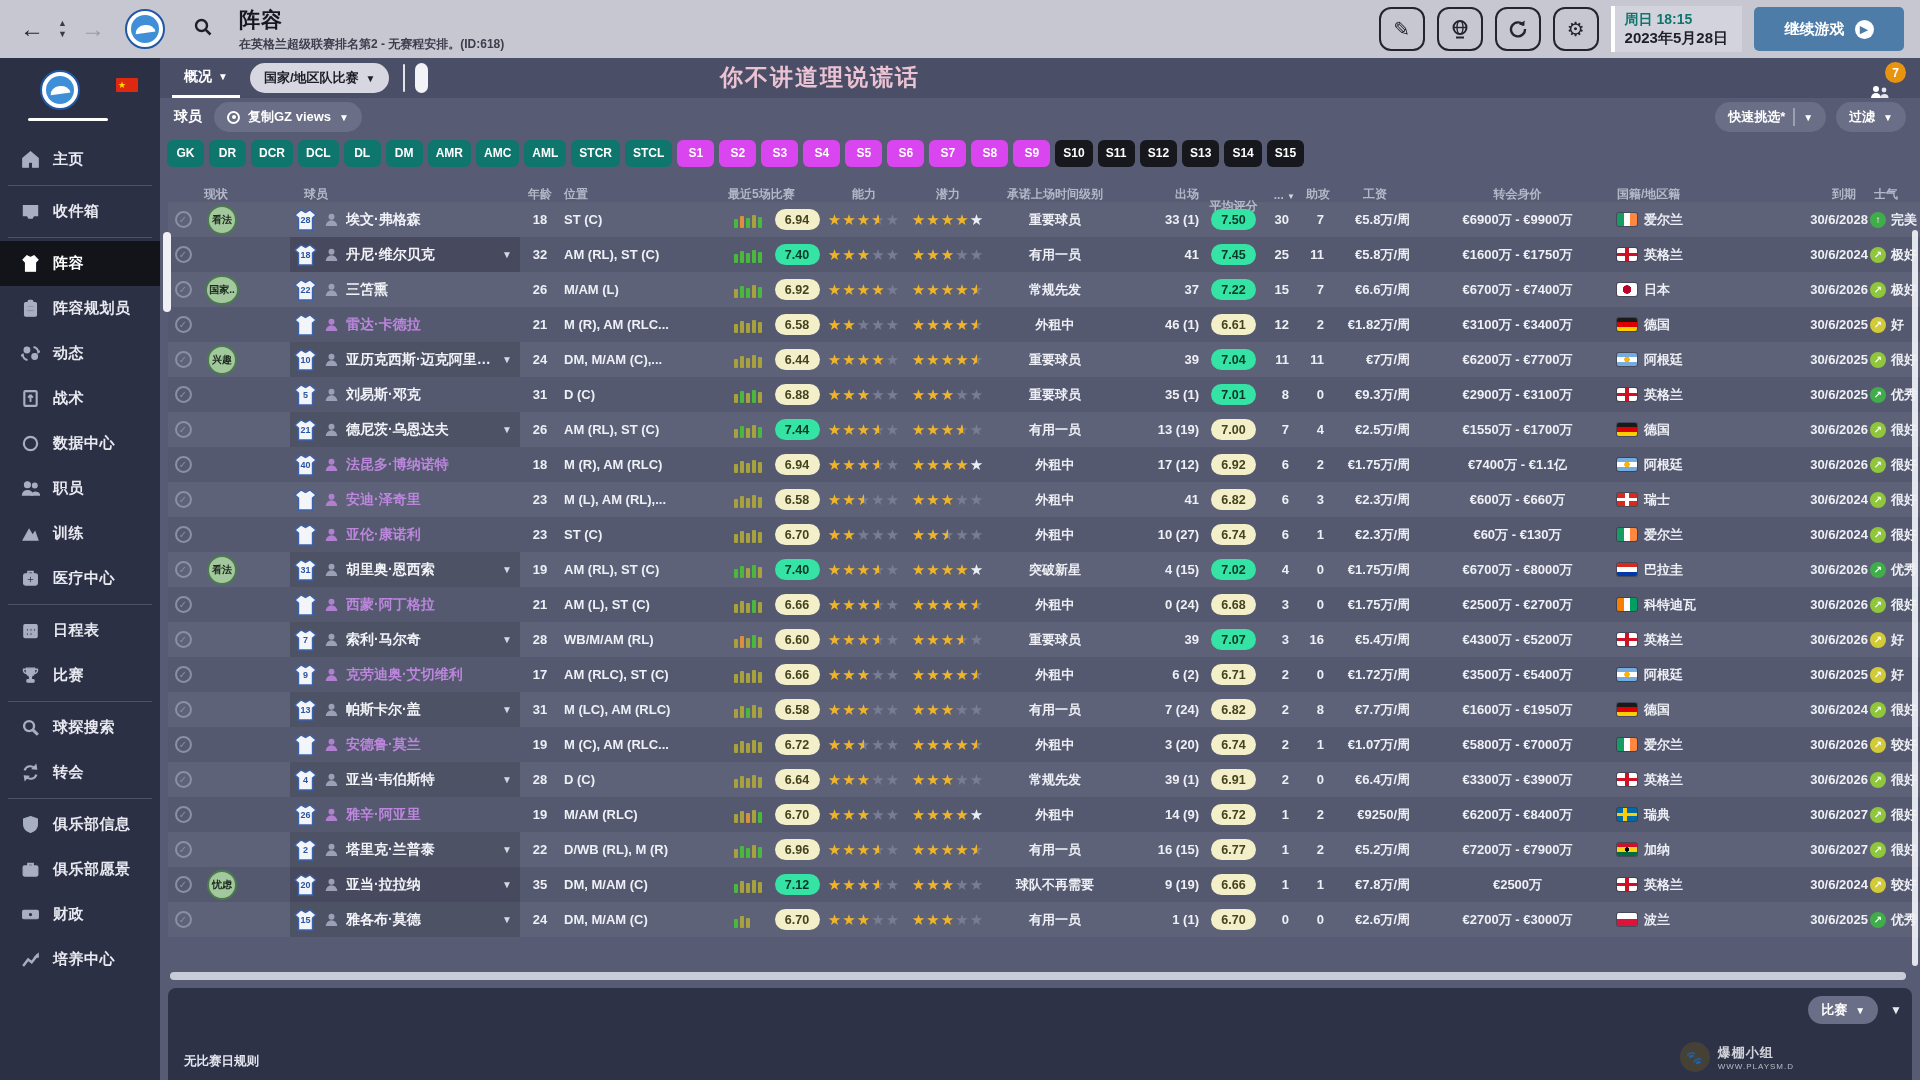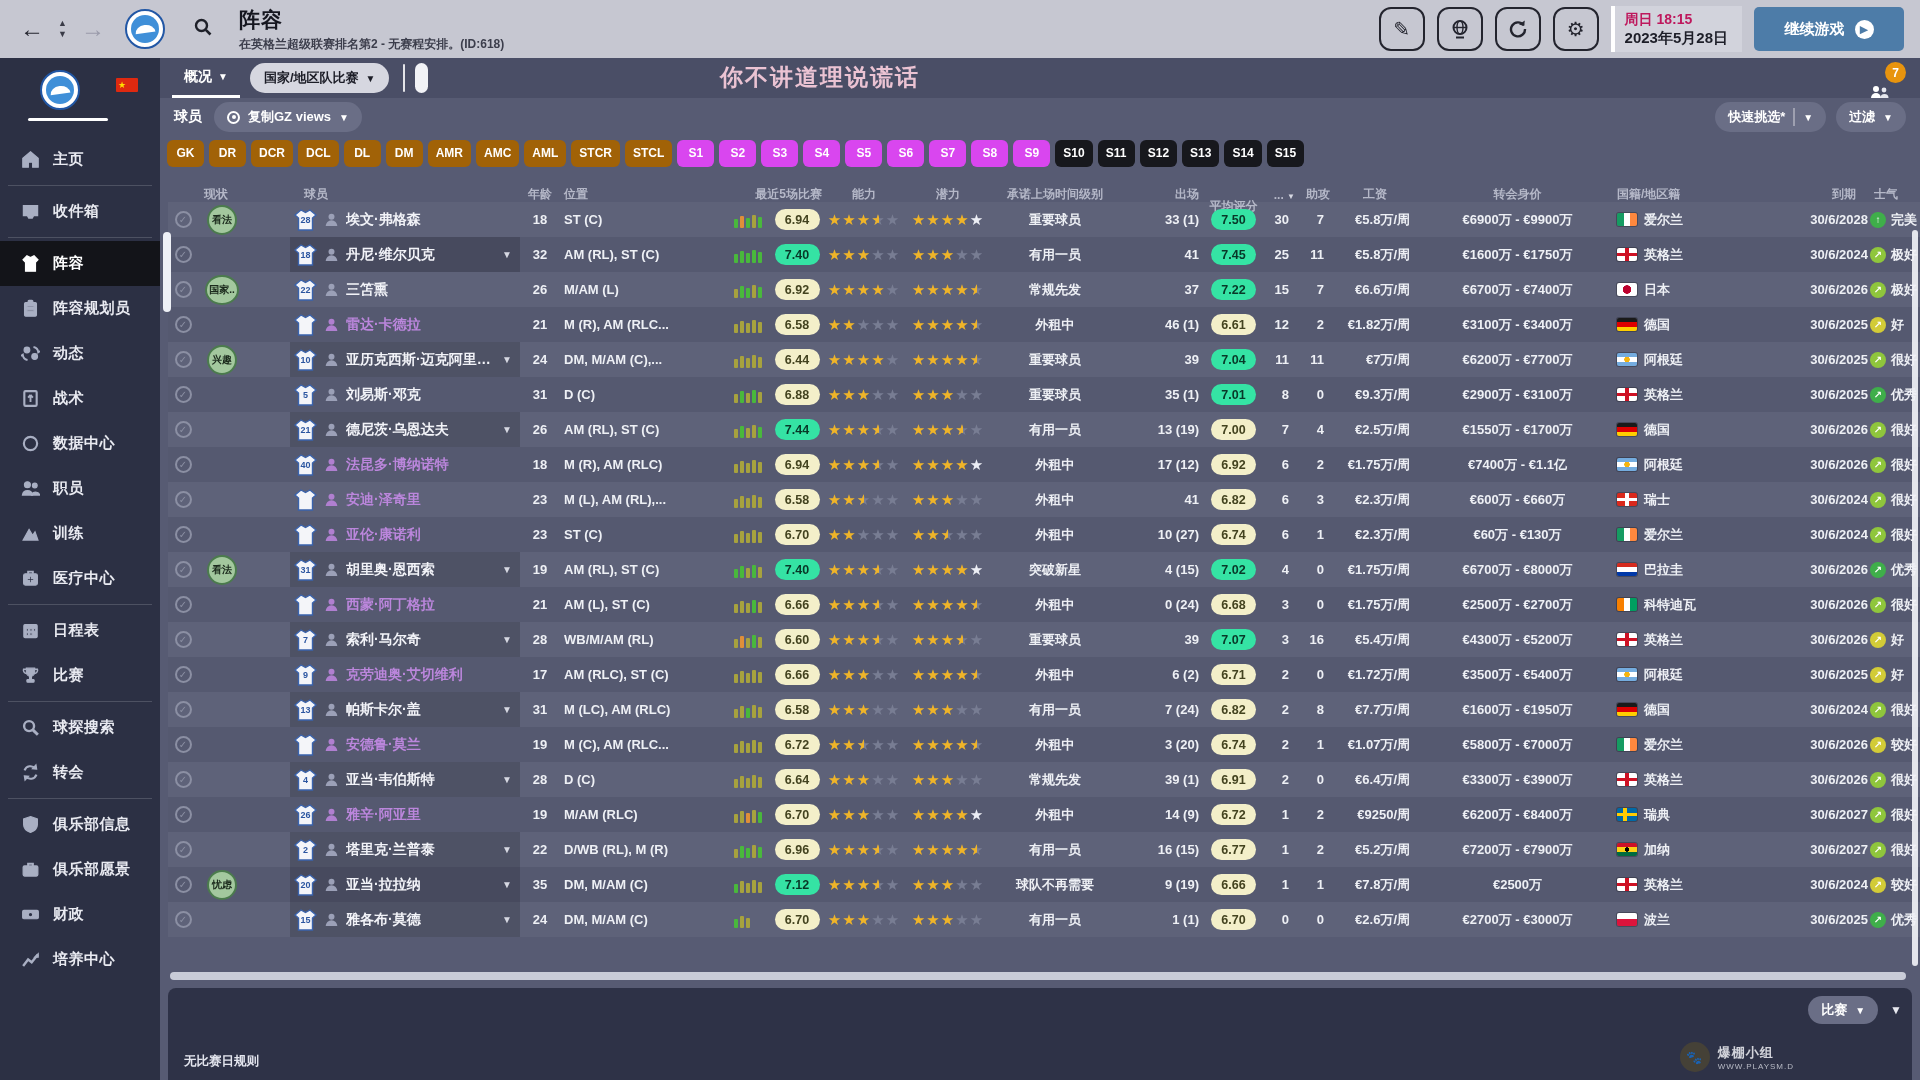--- a/index.html
+++ b/index.html
@@ -23,7 +23,7 @@
   .topright { margin-left:auto; display:flex; align-items:center; gap:12px; margin-right:16px; }
   .icon-btn { width:46px; height:44px; border:2.5px solid #23242e; border-radius:12px; display:flex; align-items:center; justify-content:center; color:#23242e; font-size:20px; background:transparent; }
   .datebox { background:#d2d3dc; border-left:4px solid #fff; padding:5px 14px 5px 10px; height:46px; display:flex; flex-direction:column; justify-content:center; }
-  .datebox .d1 { font-size:14px; font-weight:800; color:#be185d; }
+  .datebox .d1 { font-size:14px; font-weight:800; color:#0f766e; }
   .datebox .d2 { font-size:15px; font-weight:800; color:#1d1e28; }
   .continue { height:44px; min-width:150px; background:#4d7ca8; border-radius:5px; display:flex; align-items:center; justify-content:center; gap:10px; color:#fff; font-size:15px; font-weight:800; padding:0 16px; }
   .continue .circ { width:19px; height:19px; border-radius:50%; background:#fff; color:#4d7ca8; font-size:11px; display:flex; align-items:center; justify-content:center; font-weight:bold; }

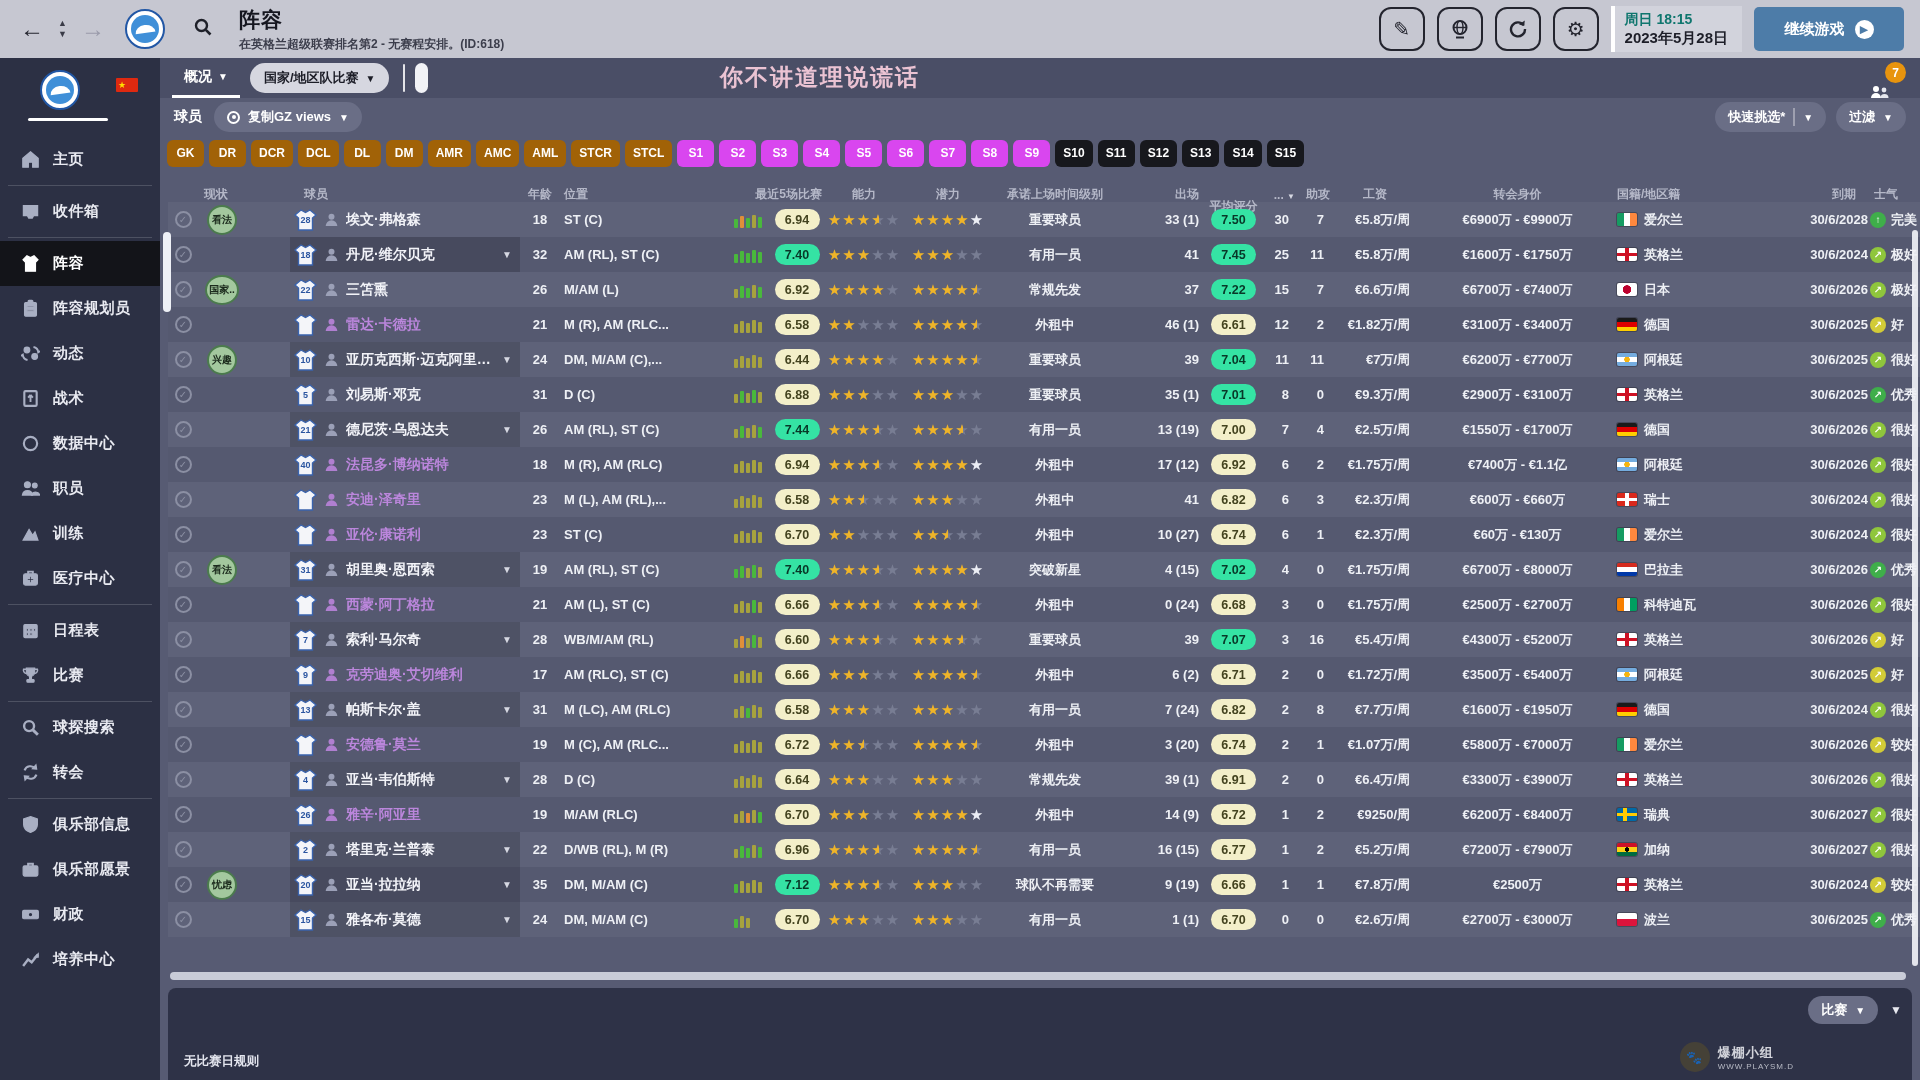--- a/index.html
+++ b/index.html
@@ -68,7 +68,7 @@
 
   .posrow { height:34px; display:flex; align-items:center; gap:5px; padding:0 7px; }
   .pos-btn { height:27px; min-width:37px; padding:0 8px; border-radius:6px; display:flex; align-items:center; justify-content:center; font-size:12px; font-weight:800; color:#fff; }
-  .pos-green { background:#a16207; }
+  .pos-green { background:#0f766e; }
   .pos-grey  { background:#d946ef; }
   .pos-black { background:#17181d; }
 

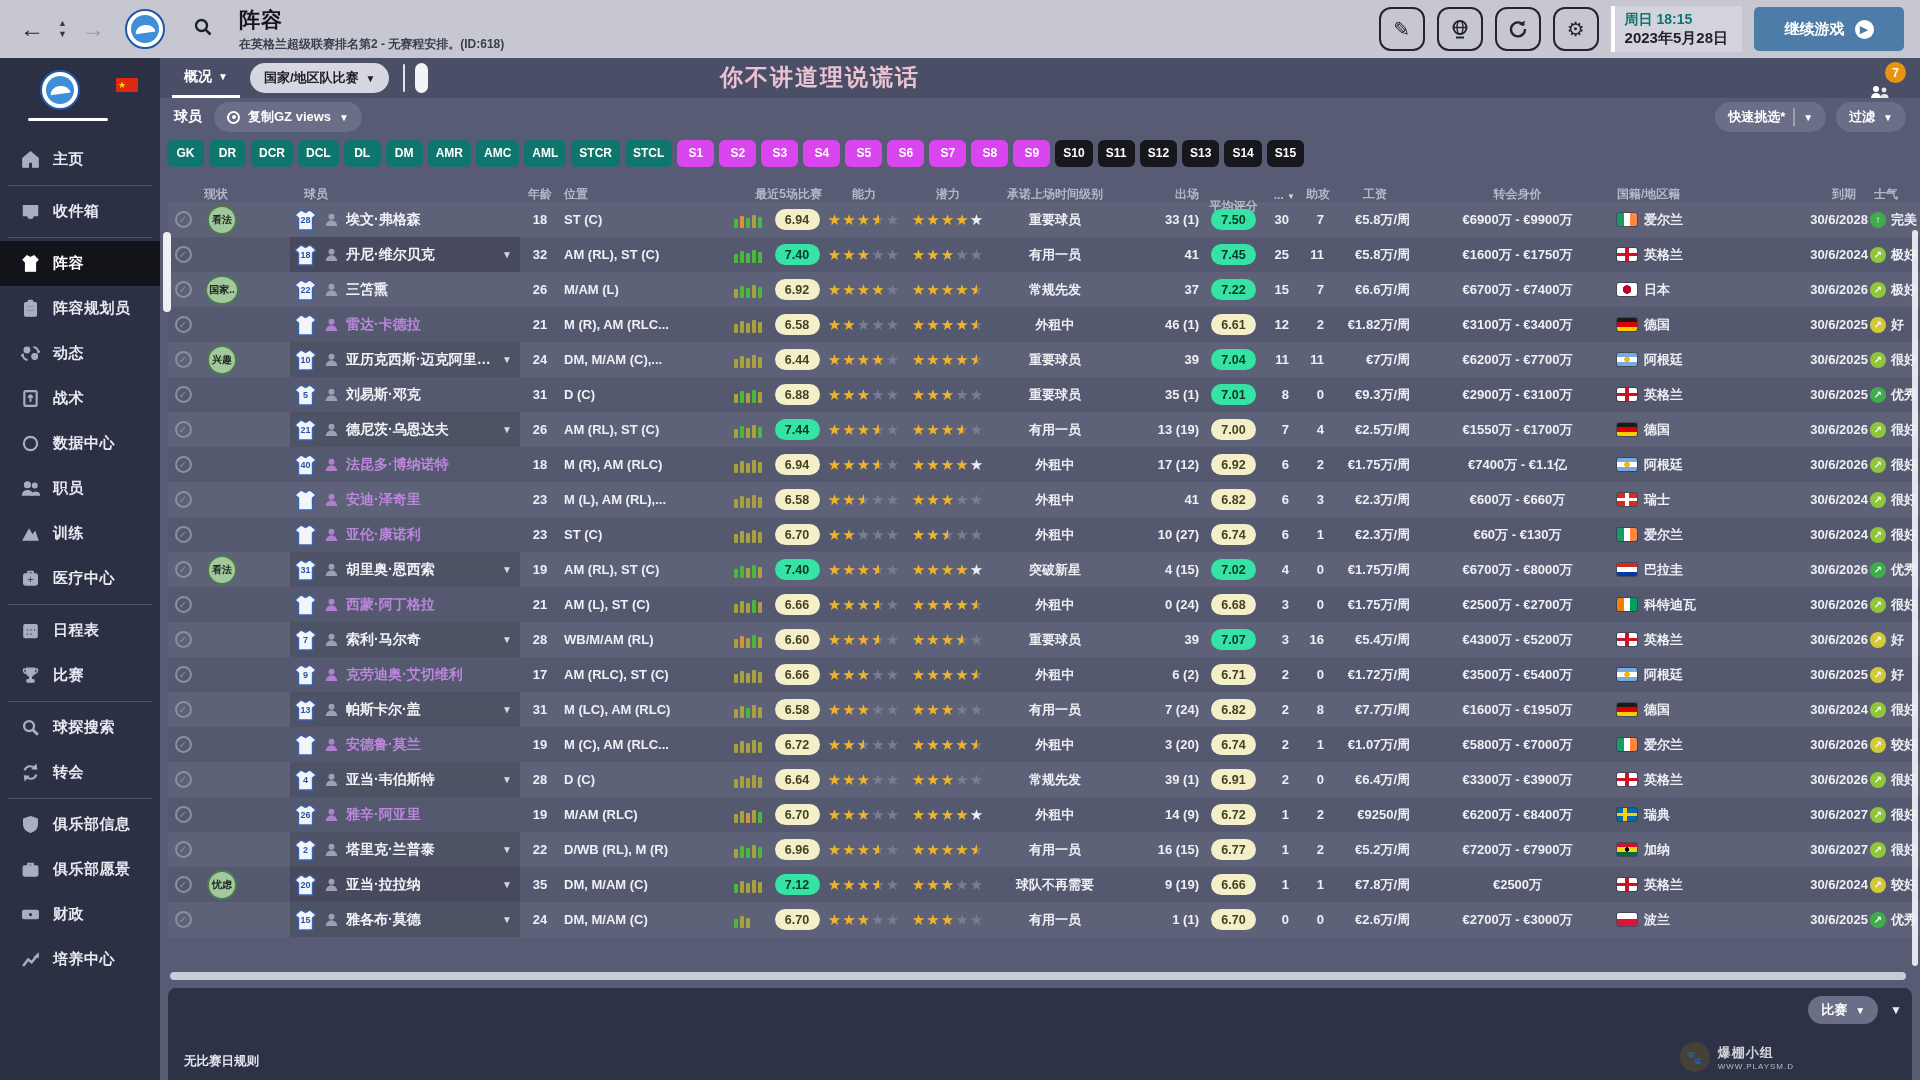--- a/index.html
+++ b/index.html
@@ -81,7 +81,7 @@
   .h-player { grid-column:4; padding-left:14px; }
   .h-age { grid-column:5; text-align:center; }
   .h-pos { grid-column:6; padding-left:4px; }
-  .h-last5 { grid-column:7/9; text-align:right; }
+  .h-last5 { grid-column:7/9; text-align:left; }
   .h-ab { grid-column:9; text-align:center; }
   .h-pot { grid-column:10; text-align:center; }
   .h-pt { grid-column:11; text-align:center; }

